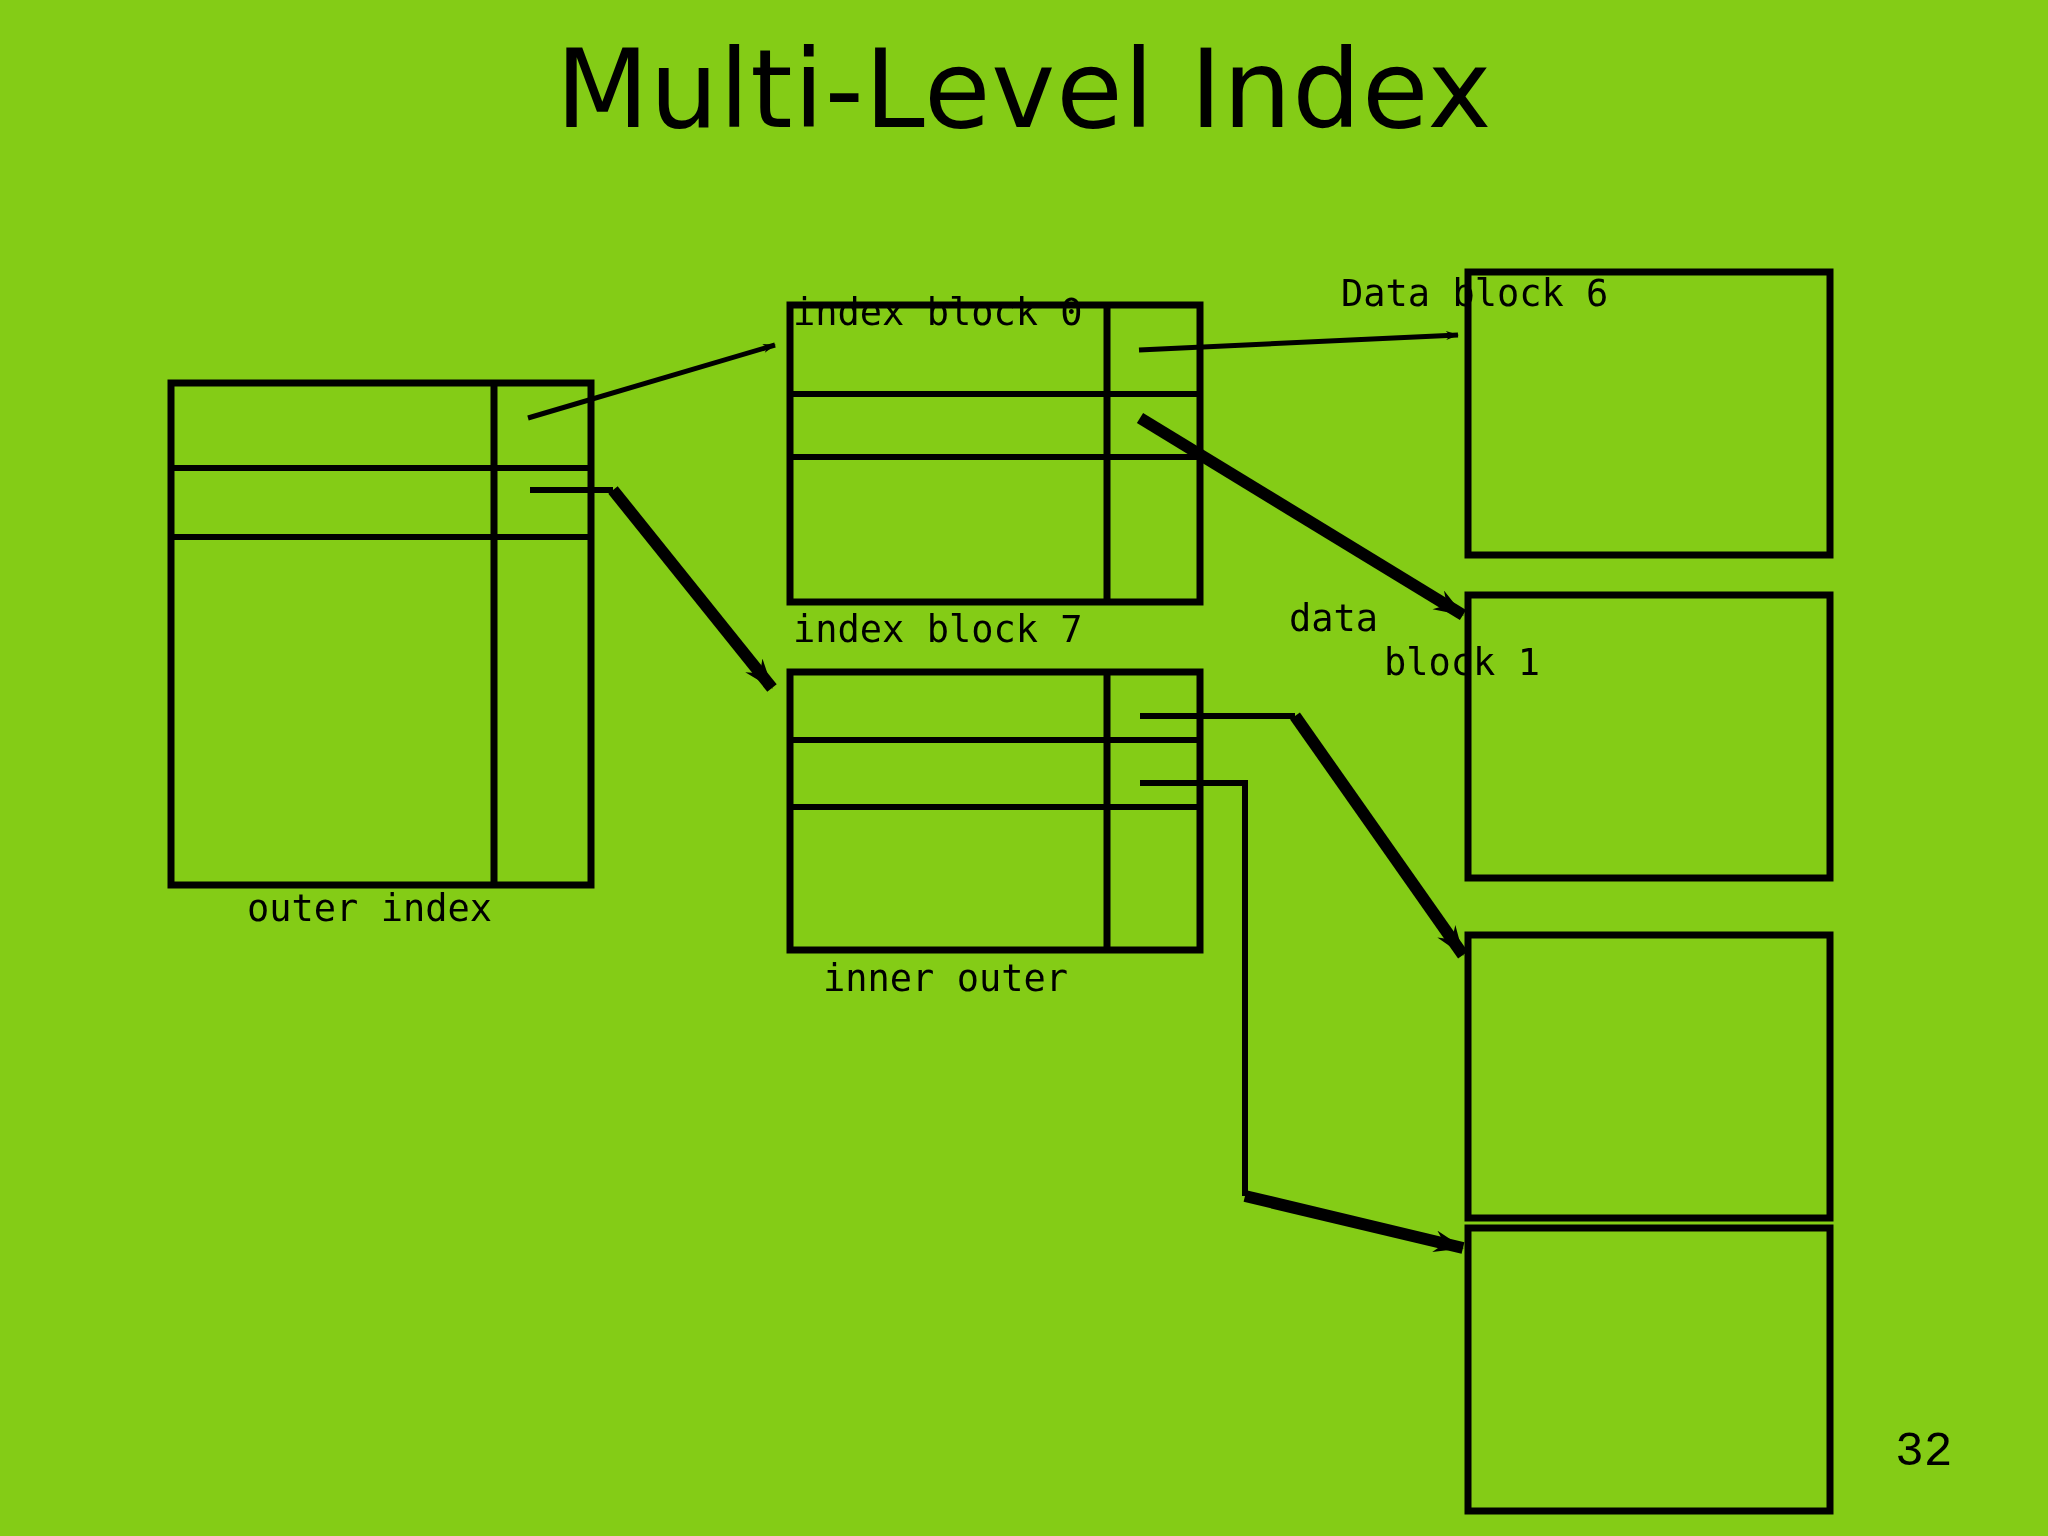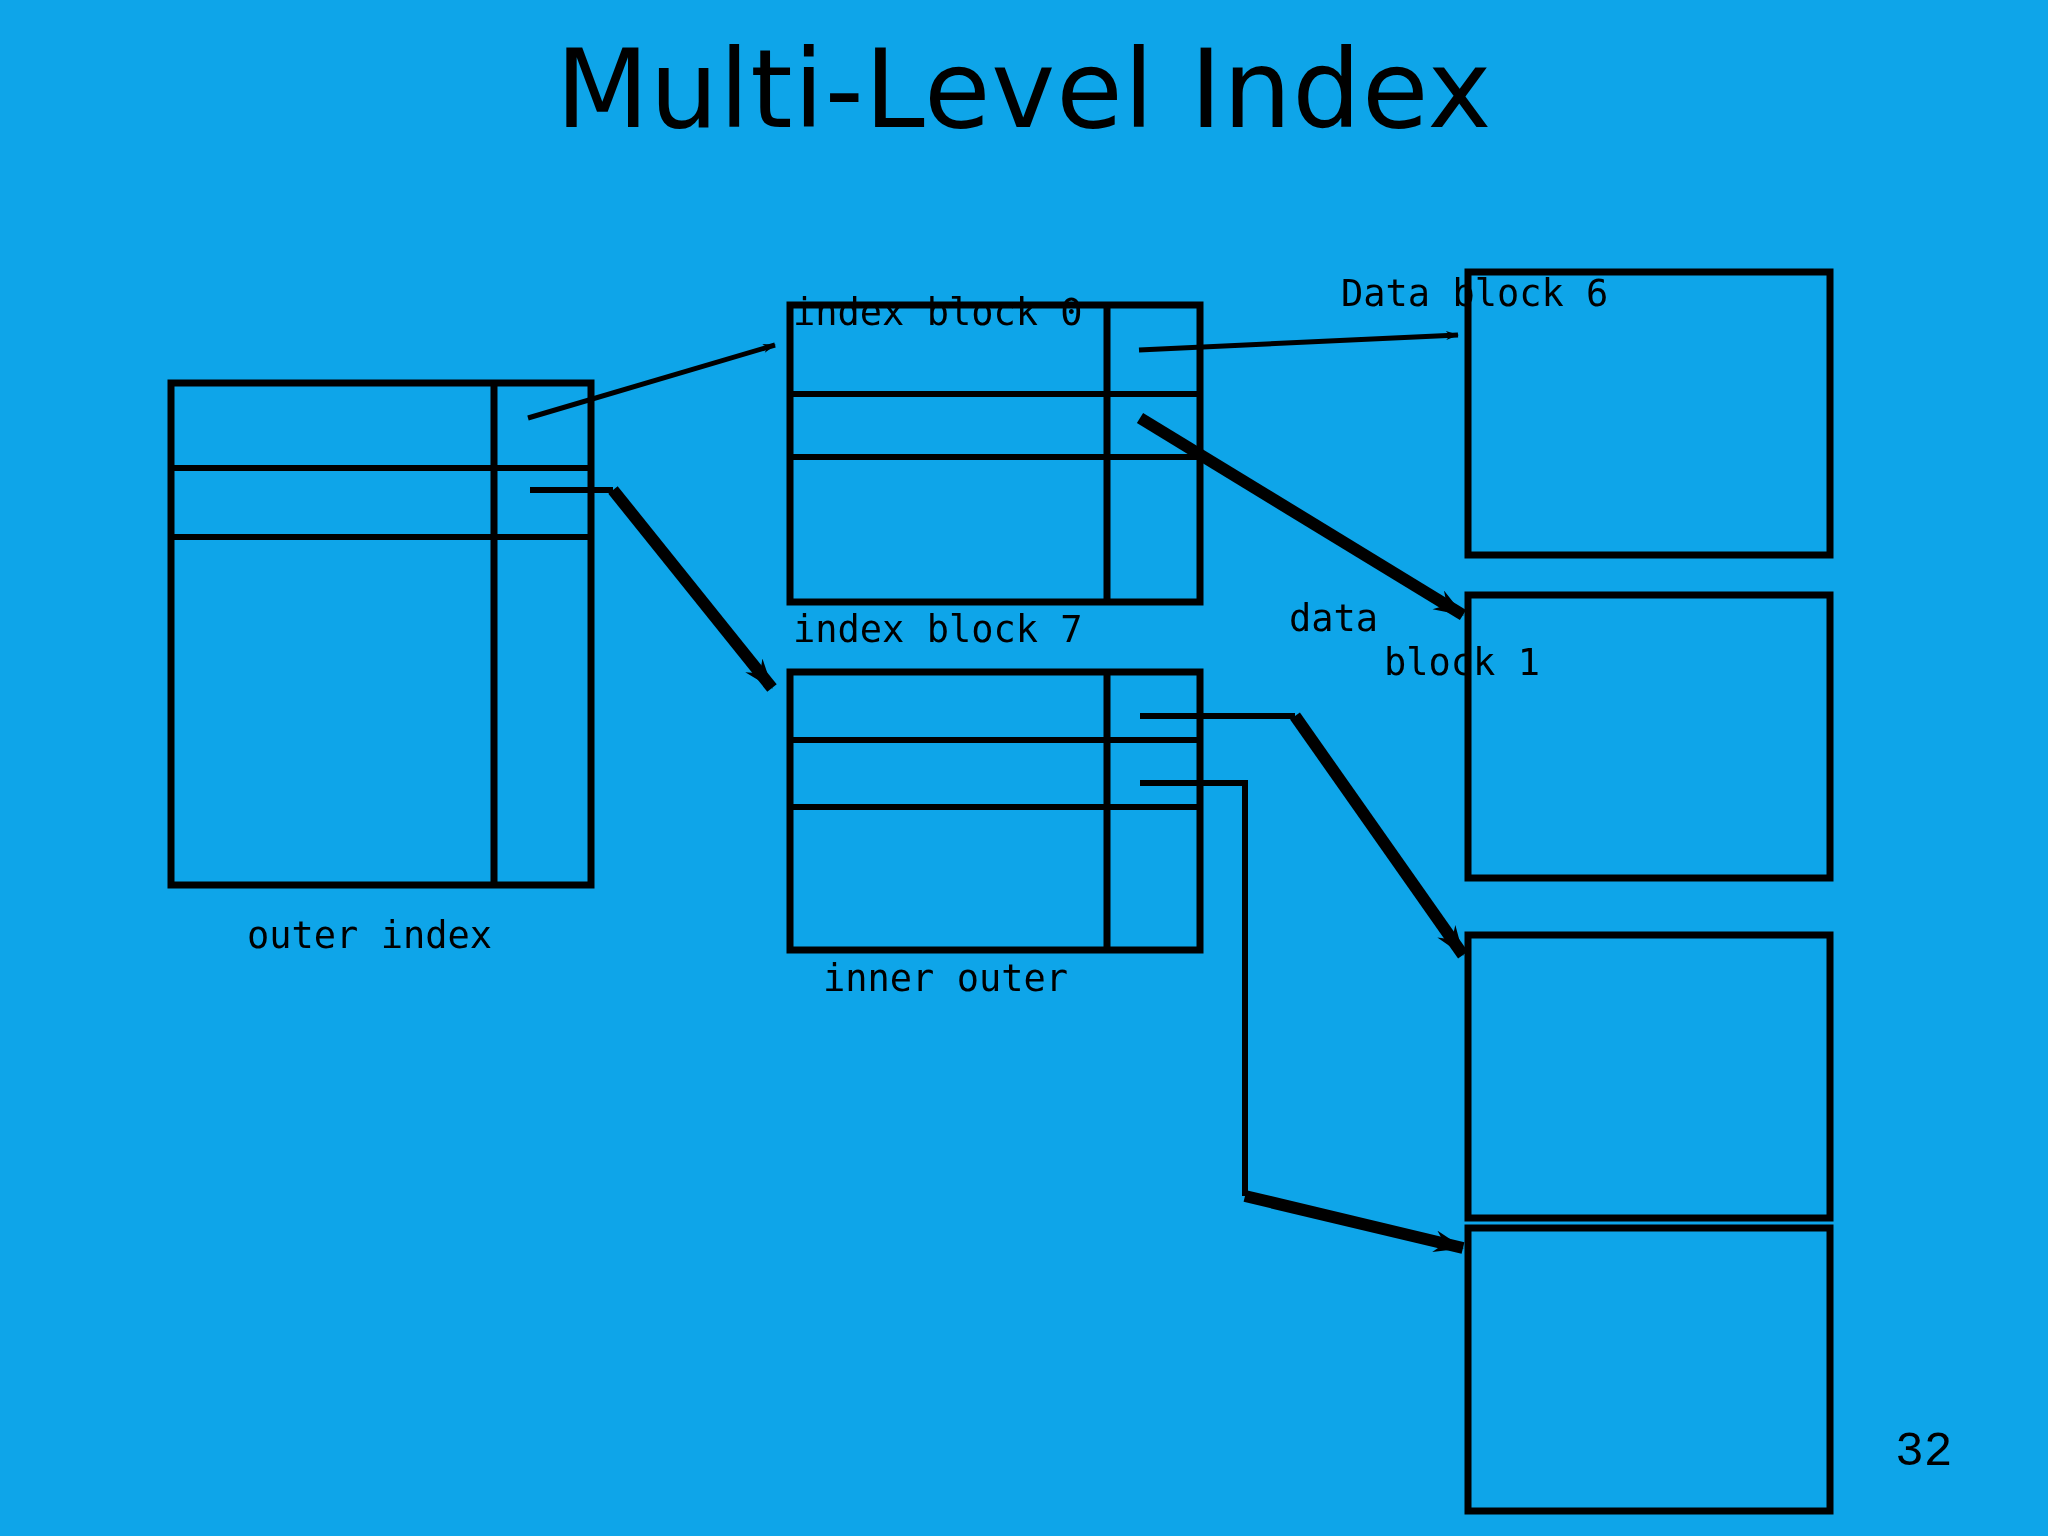--- a/index.html
+++ b/index.html
@@ -21,7 +21,7 @@
     left: 0; top: 0;
     width: 2048px;
     height: 1536px;
-    background: #0ea5e9;
+    background: #84cc16;
   }
 
   

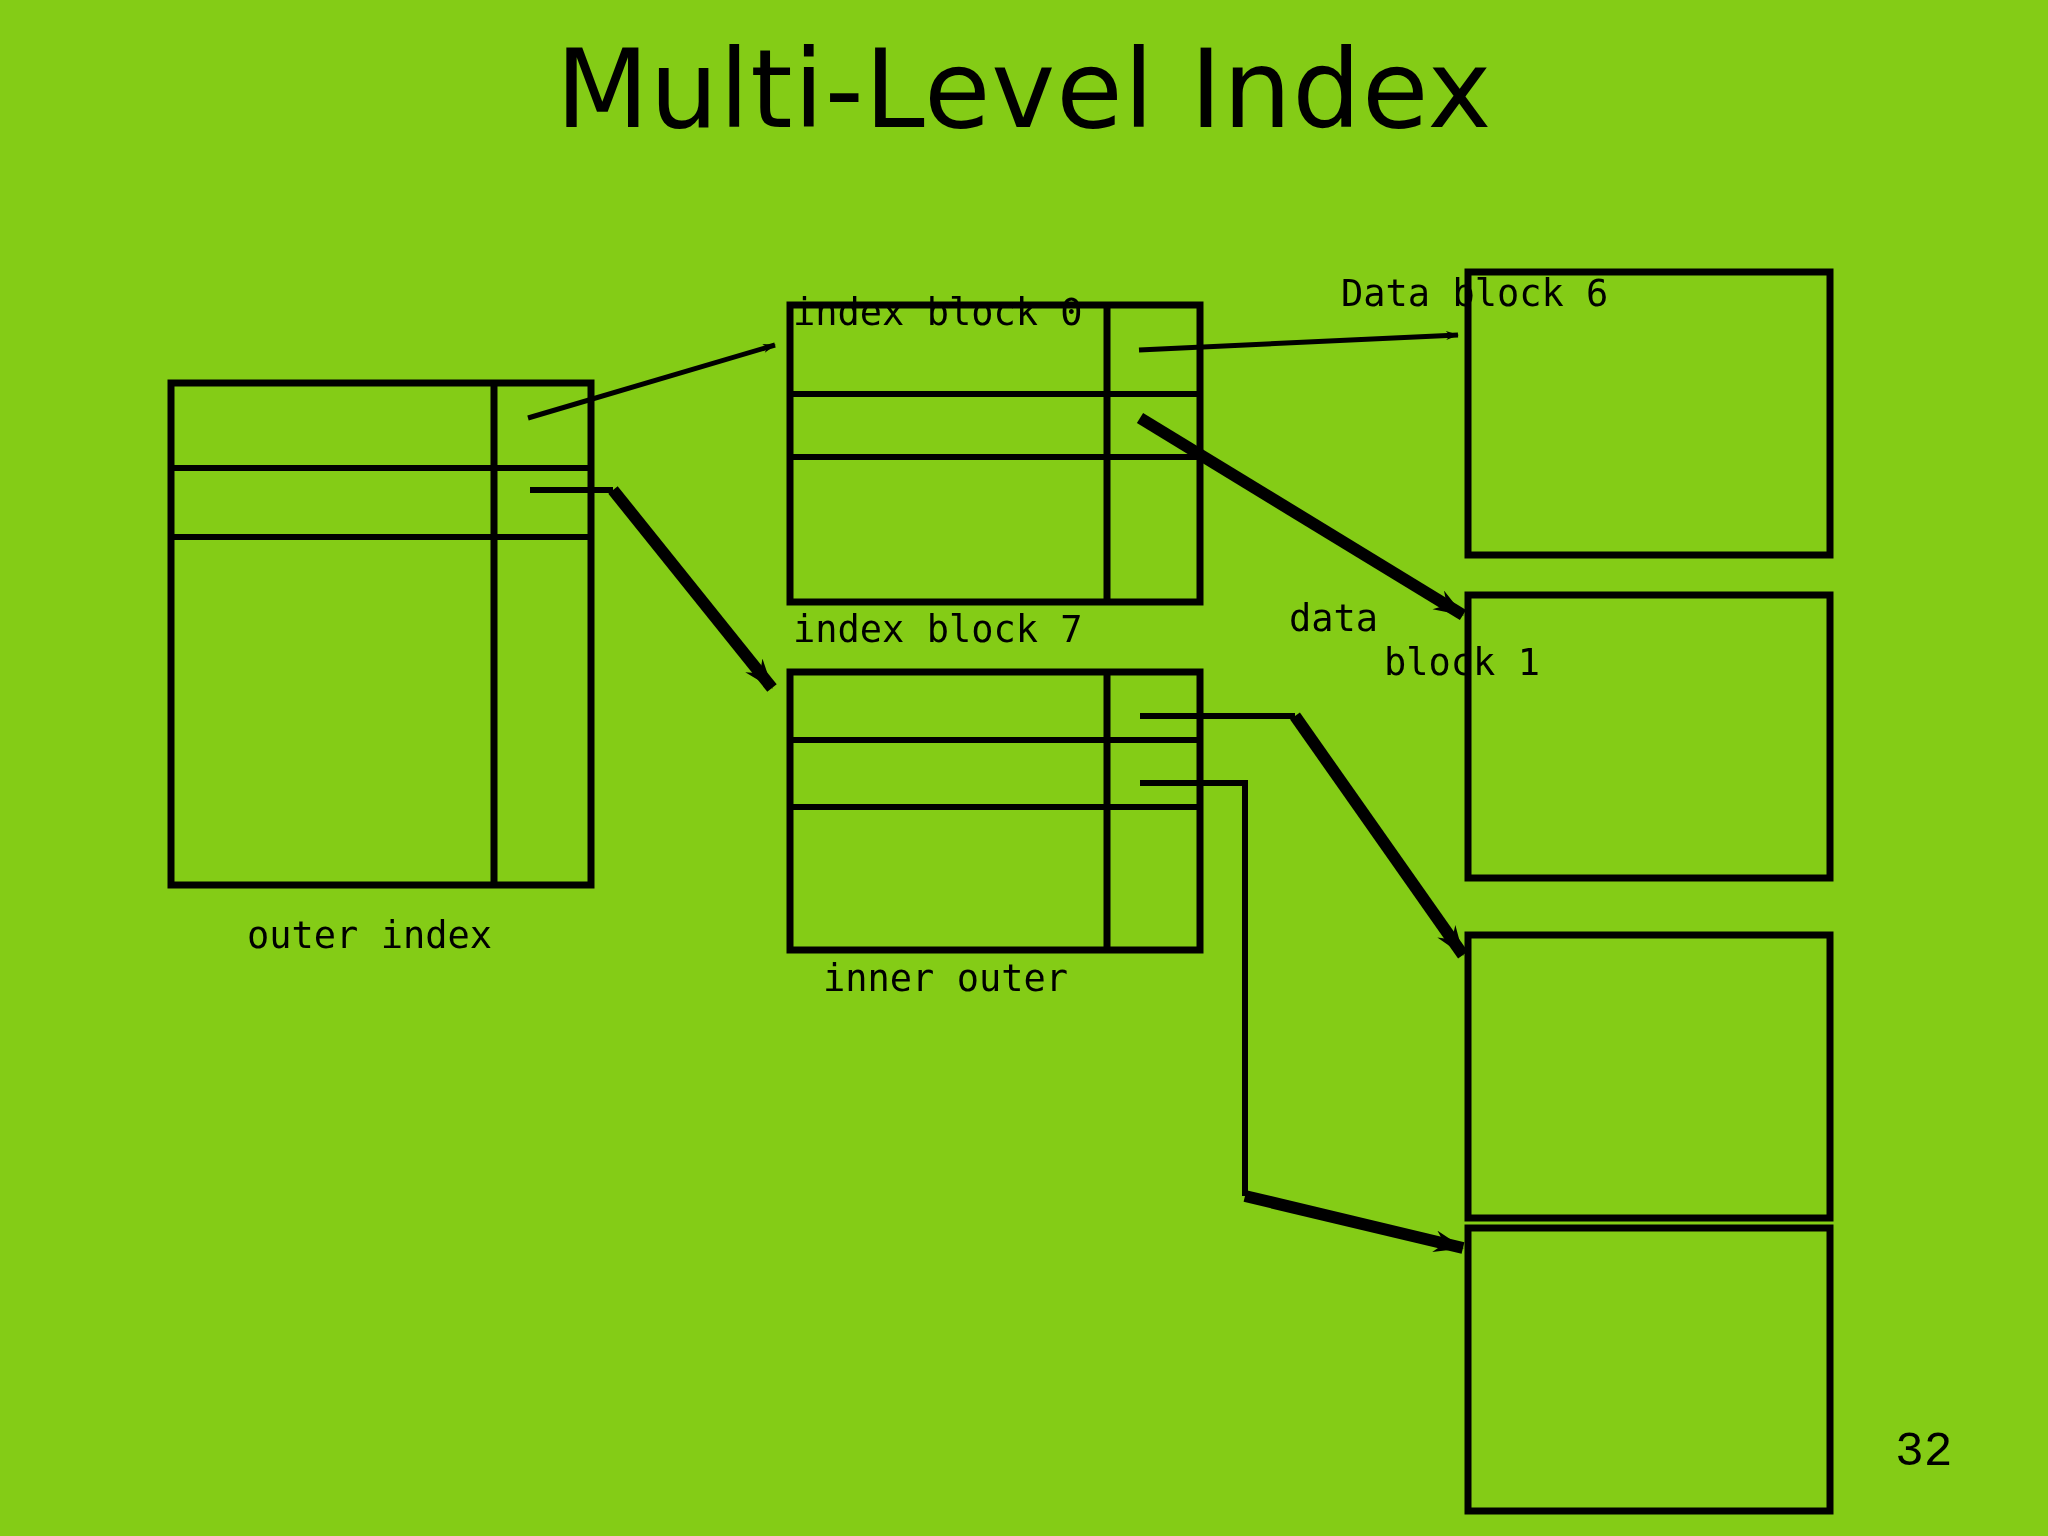--- a/index.html
+++ b/index.html
@@ -63,7 +63,7 @@
 
   #label-index-block-0 { left: 793px;  top: 247px; margin-top: 44px; }
   #label-index-block-1 { left: 793px;  top: 608px; }
-  #label-outer-index   { left: 247px;  top: 887px; margin-top: 27px; }
+  #label-outer-index   { left: 247px;  top: 887px; }
   #label-inner-index   { left: 823px;  top: 957px; }
   #label-data-block-0  { left: 1341px; top: 272px; }
   #label-data-block-1a { left: 1254px; top: 597px; margin-left: 35px; }

